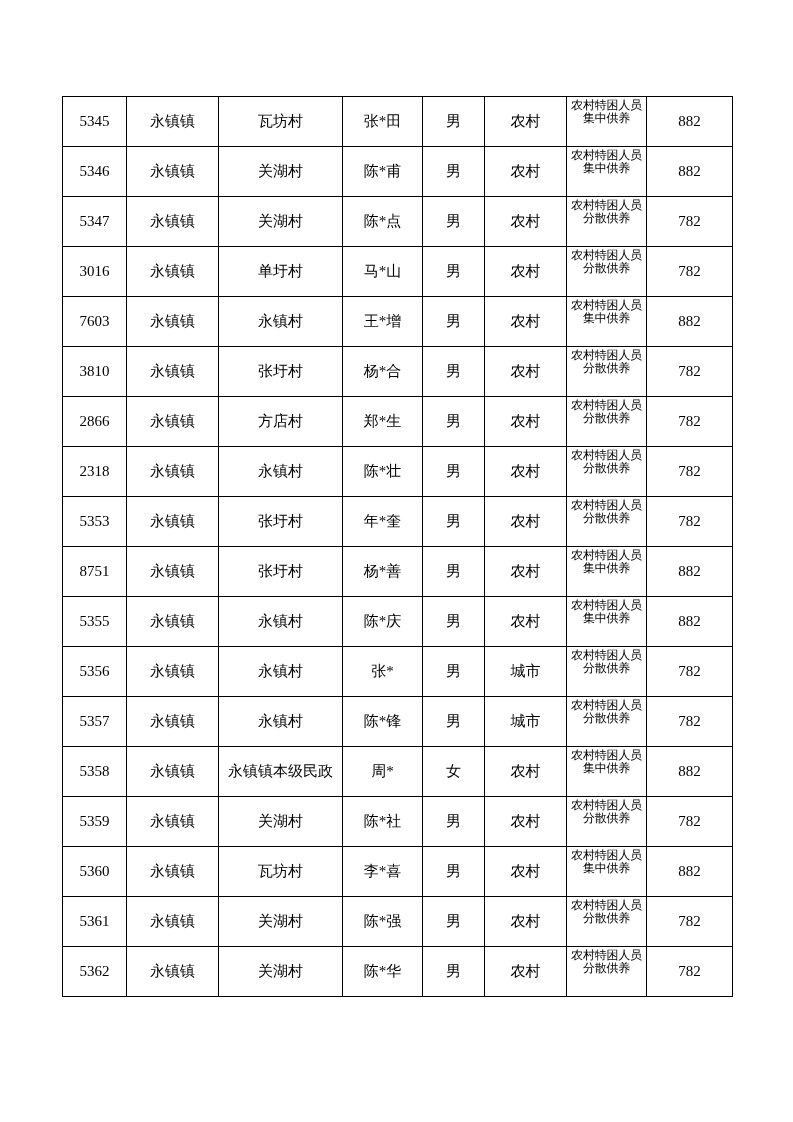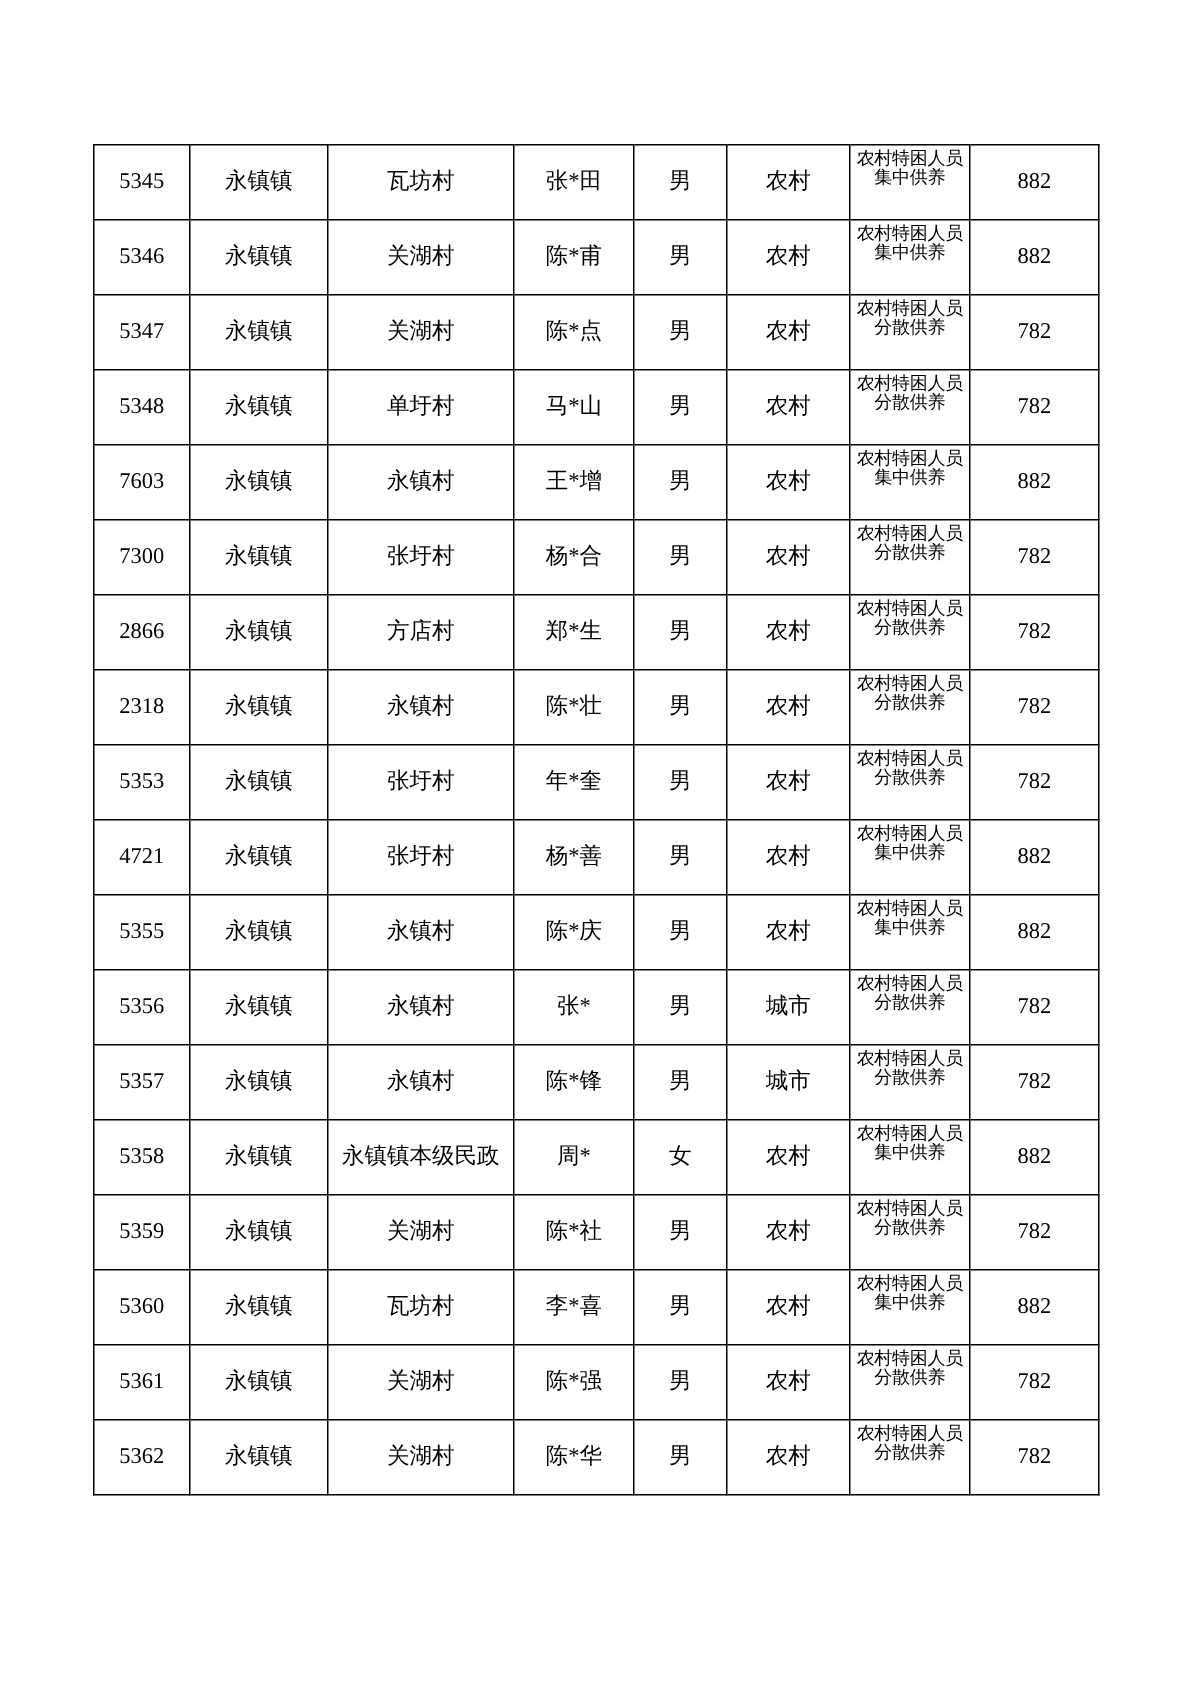--- a/index.html
+++ b/index.html
@@ -130,7 +130,7 @@
             <td class="num"><span>782</span></td>
           </tr>
           <tr>
-            <td class="num"><span>5348</span></td>
+            <td class="num"><span>3016</span></td>
             <td><span>永镇镇</span></td>
             <td><span>单圩村</span></td>
             <td><span>马*山</span></td>

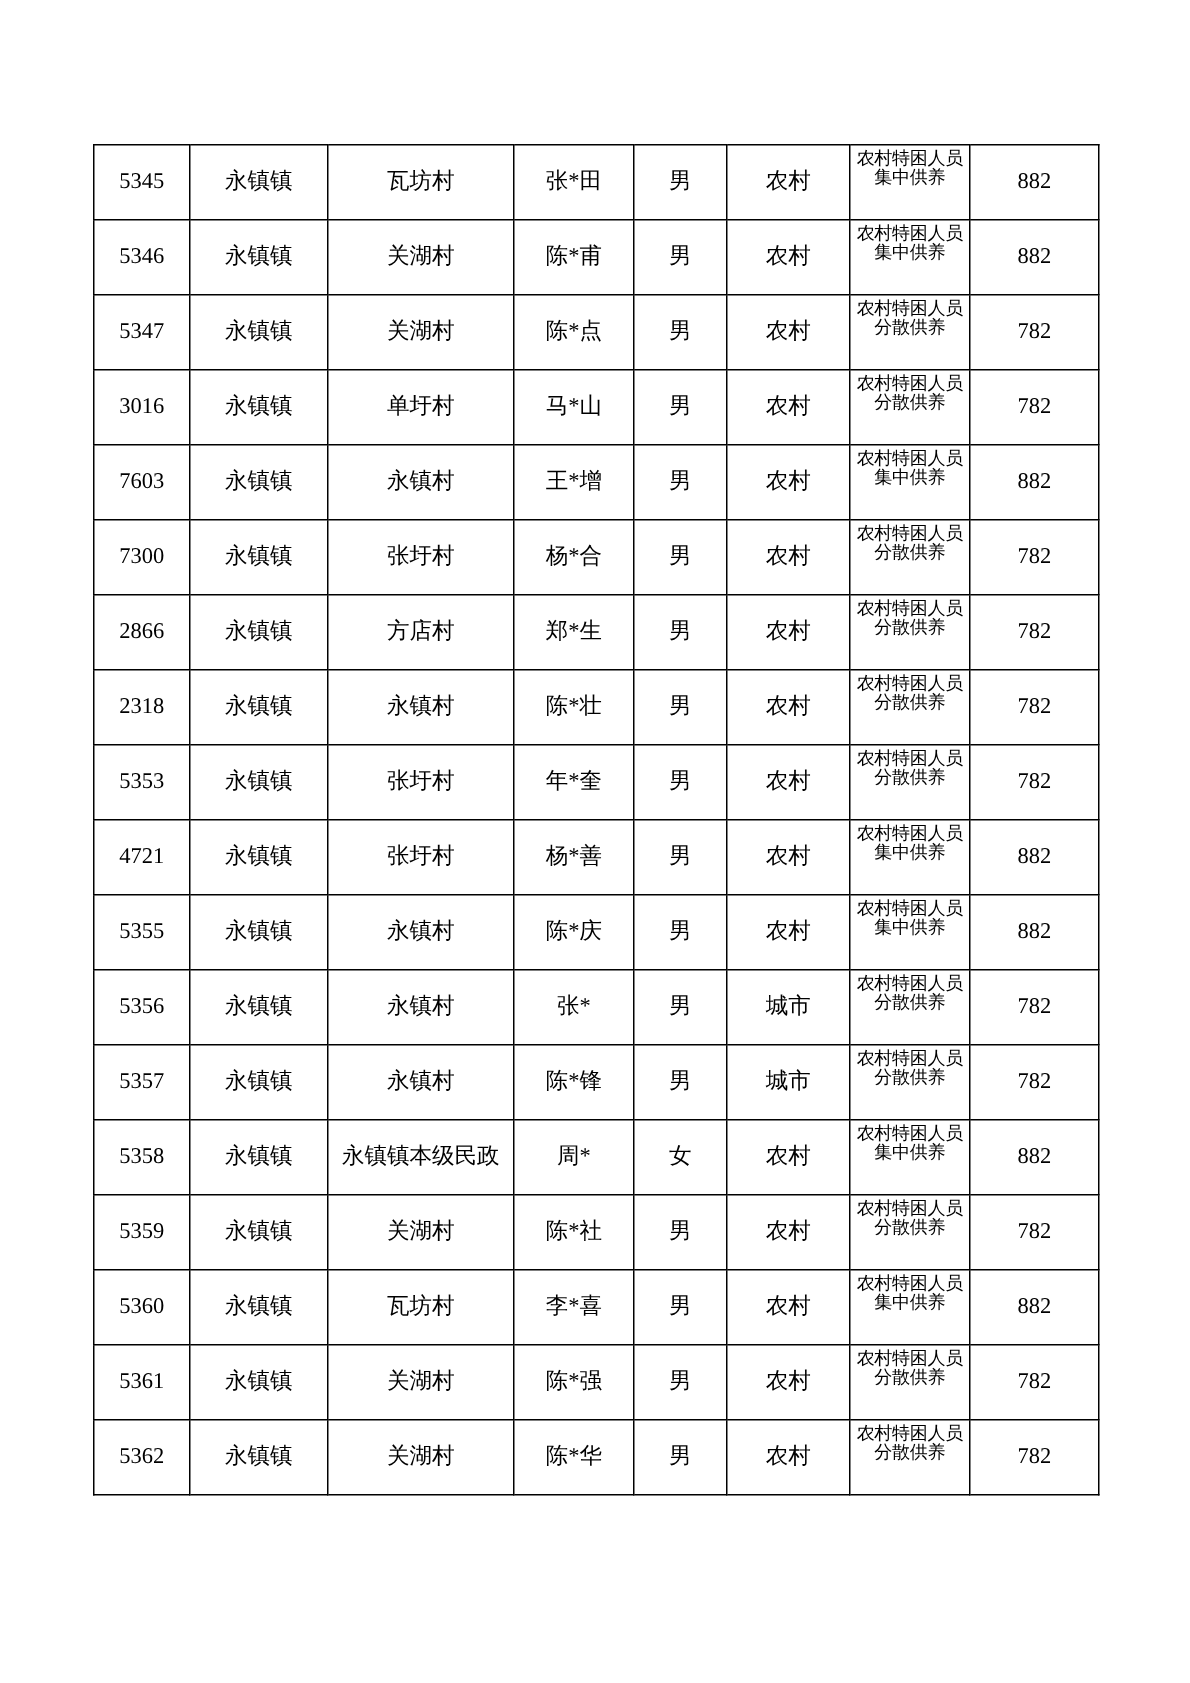--- a/index.html
+++ b/index.html
@@ -158,7 +158,7 @@
             <td class="num"><span>882</span></td>
           </tr>
           <tr>
-            <td class="num"><span>7300</span></td>
+            <td class="num"><span>3810</span></td>
             <td><span>永镇镇</span></td>
             <td><span>张圩村</span></td>
             <td><span>杨*合</span></td>

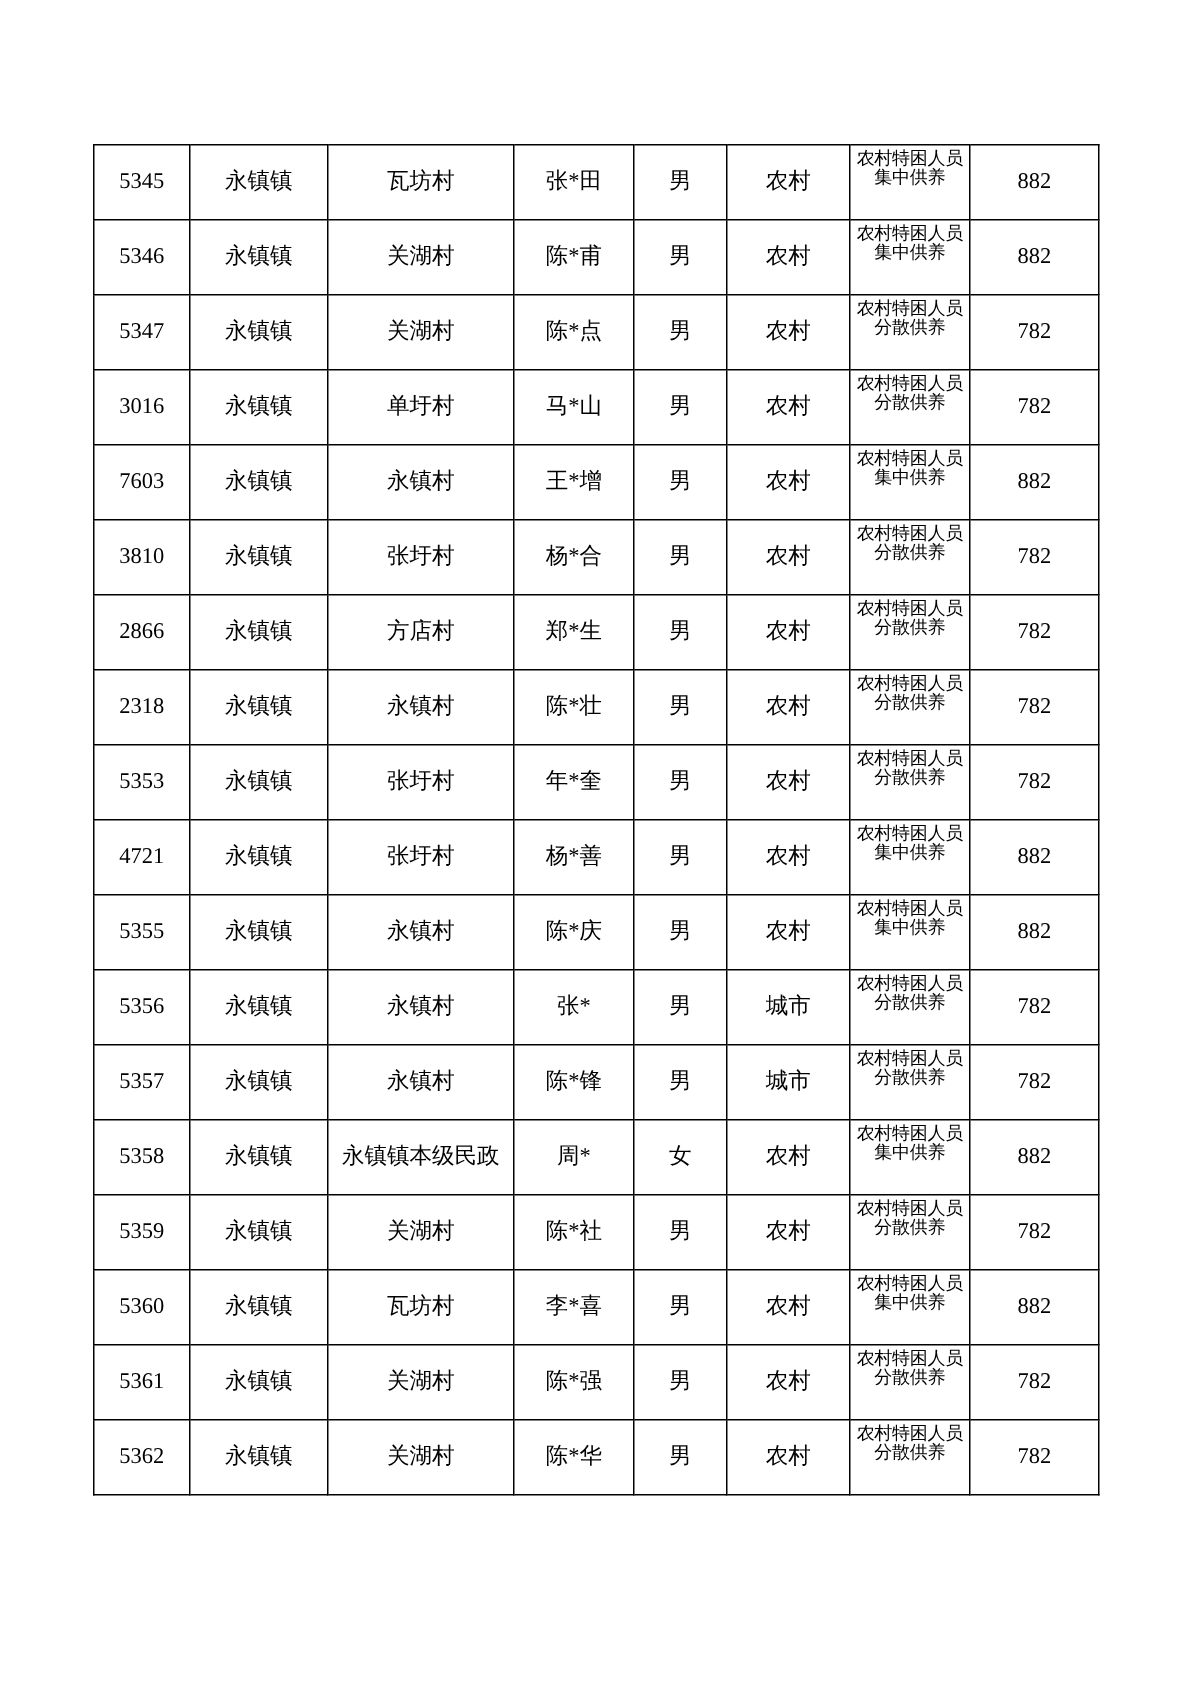--- a/index.html
+++ b/index.html
@@ -214,7 +214,7 @@
             <td class="num"><span>782</span></td>
           </tr>
           <tr>
-            <td class="num"><span>4721</span></td>
+            <td class="num"><span>8751</span></td>
             <td><span>永镇镇</span></td>
             <td><span>张圩村</span></td>
             <td><span>杨*善</span></td>

